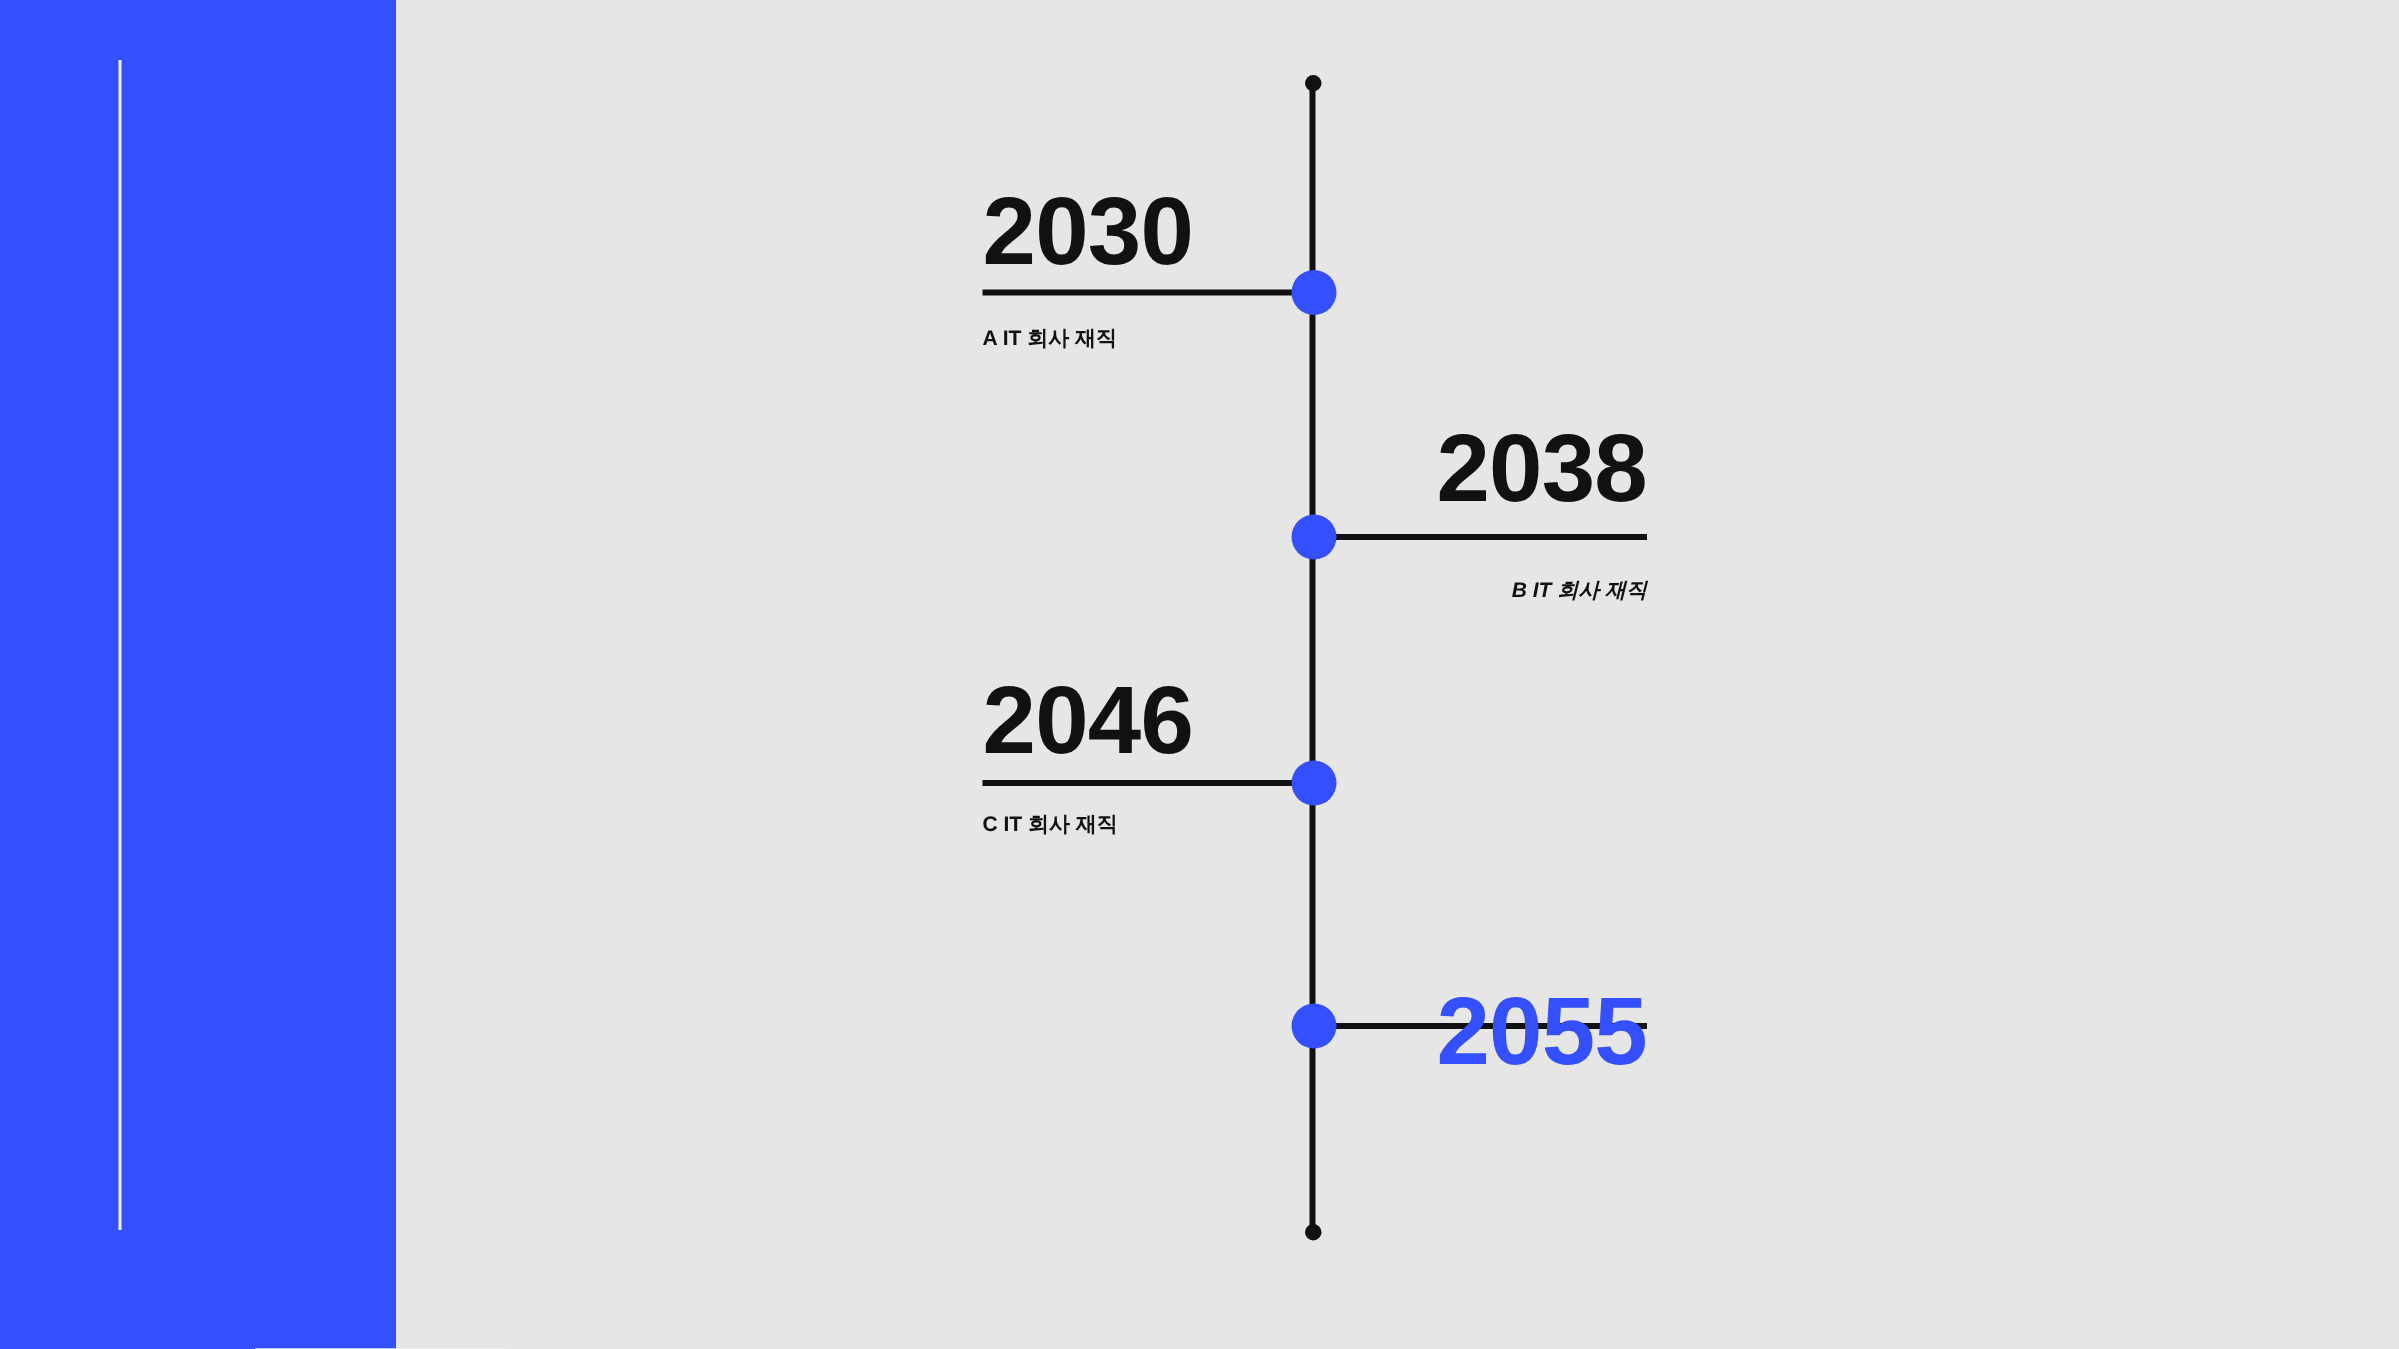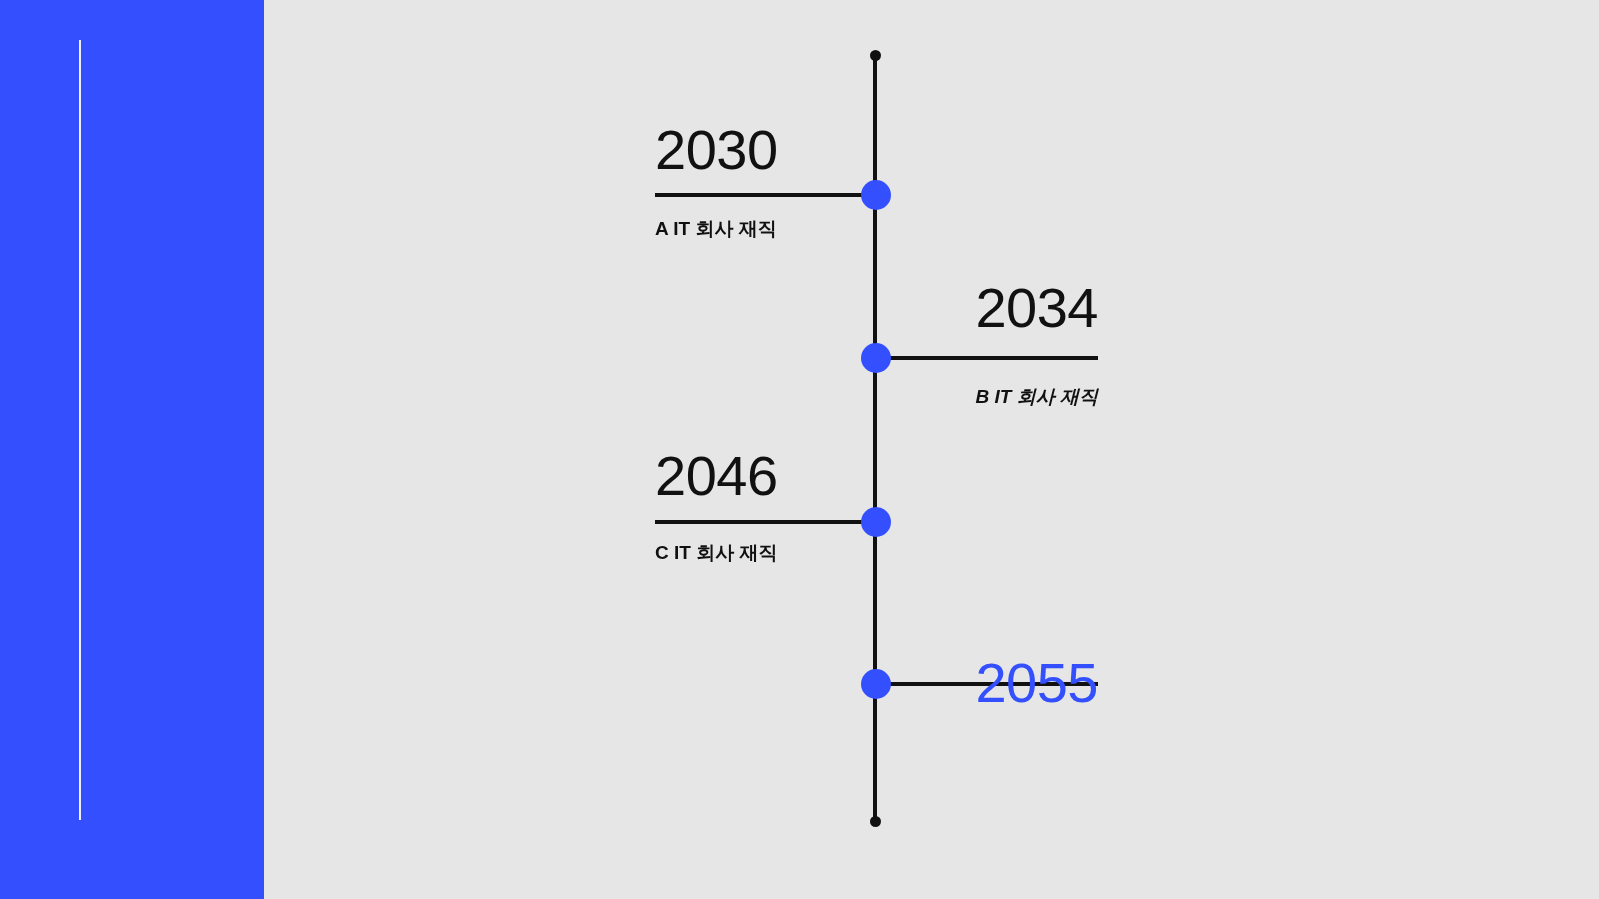--- a/index.html
+++ b/index.html
@@ -106,8 +106,8 @@
   .entry.right { left: 611px; width: 223px; text-align: right; }
 
   .entry .year {
-    font-size: 56px;
-    font-weight: normal;
+    font-size: 64px;
+    font-weight: bold;
     color: #111111;
     line-height: 1.0;
     letter-spacing: -0.5px;

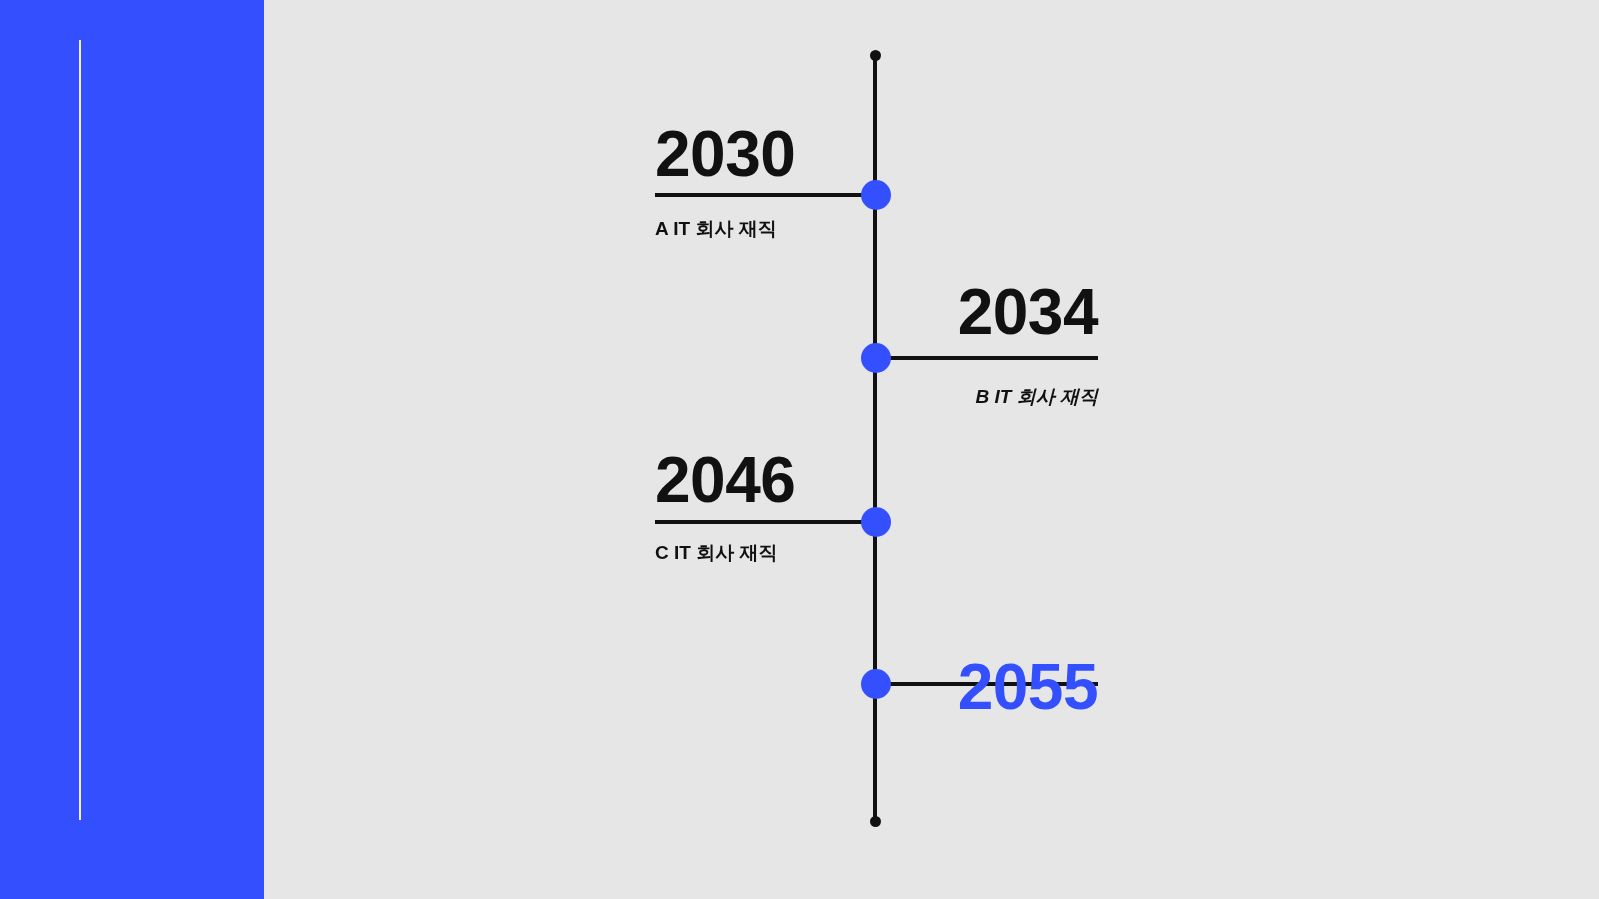--- a/index.html
+++ b/index.html
@@ -113,7 +113,7 @@
     letter-spacing: -0.5px;
   }
   .entry .caption {
-    font-size: 19px;
+    font-size: 14px;
     font-weight: bold;
     color: #111111;
     line-height: 1.35;

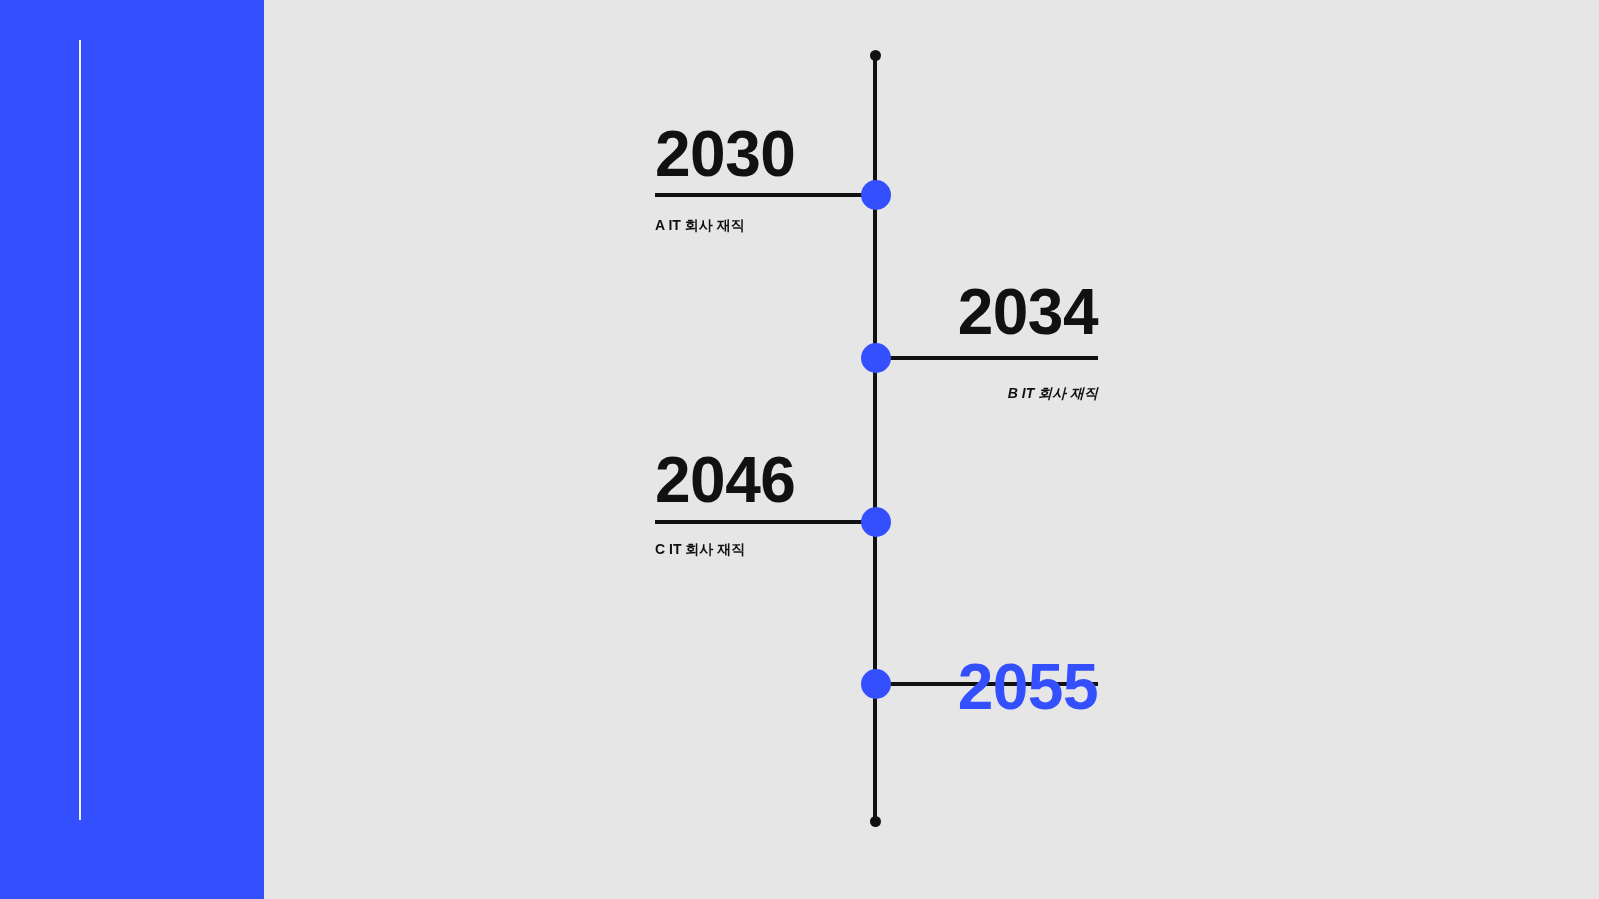--- a/index.html
+++ b/index.html
@@ -158,7 +158,7 @@
       <div class="connector right" style="top:356px;"></div>
       <div class="entry right" style="top:280px;">
         <div class="year-wrap">
-          <span class="year">2034</span>
+          <span class="year">2038</span>
         </div>
       </div>
       <div class="entry right" style="top:384px;font-style:italic;">

